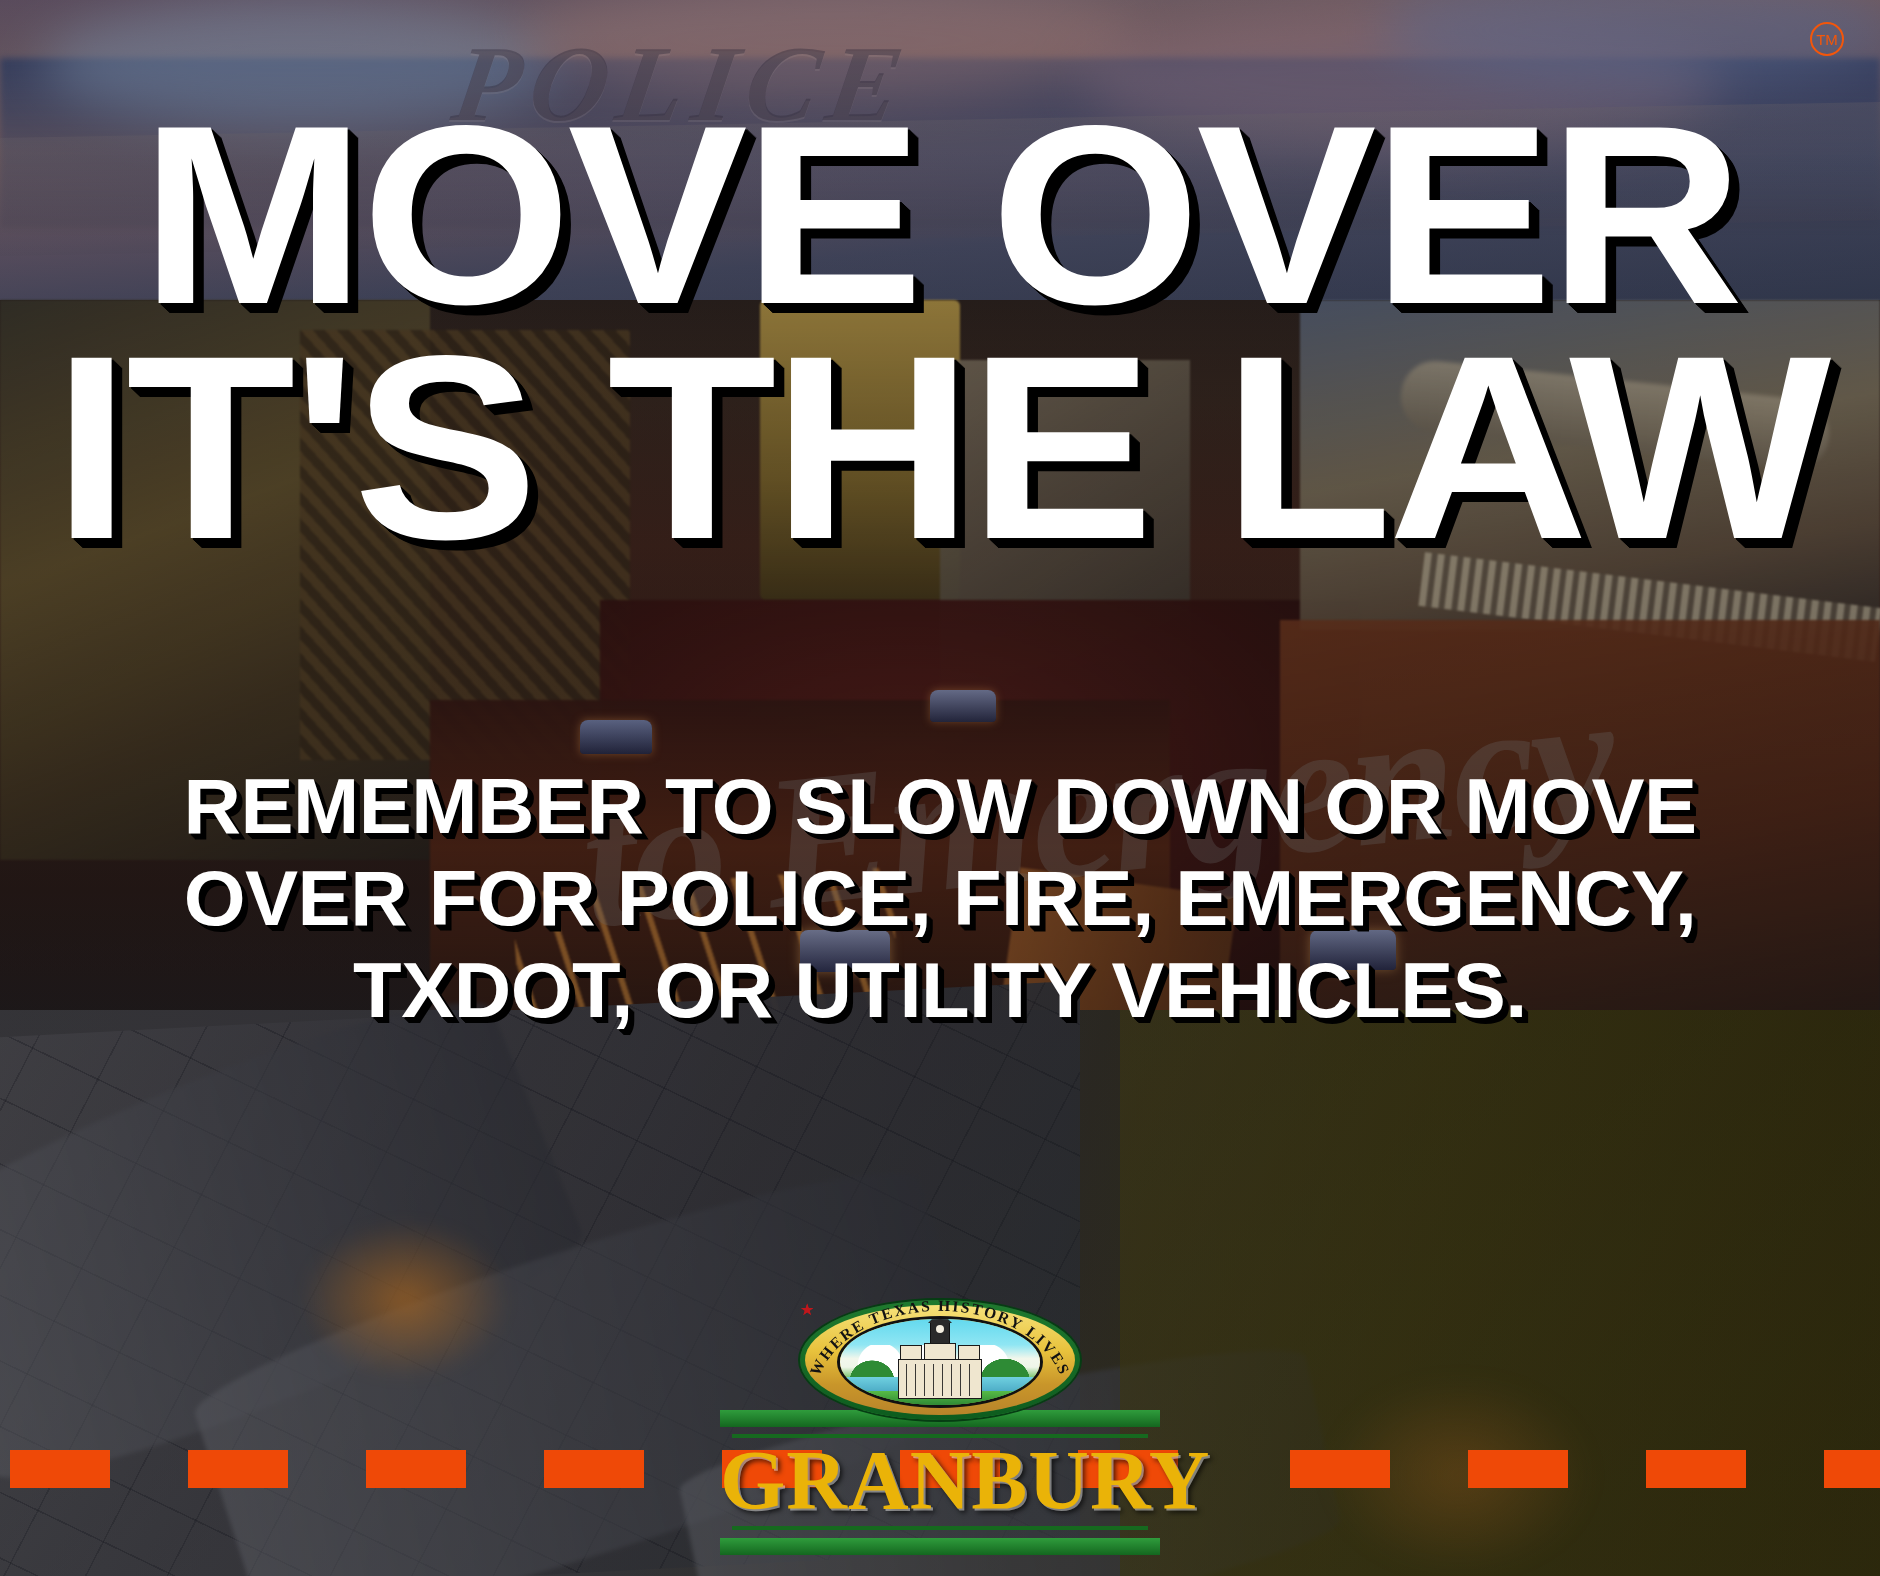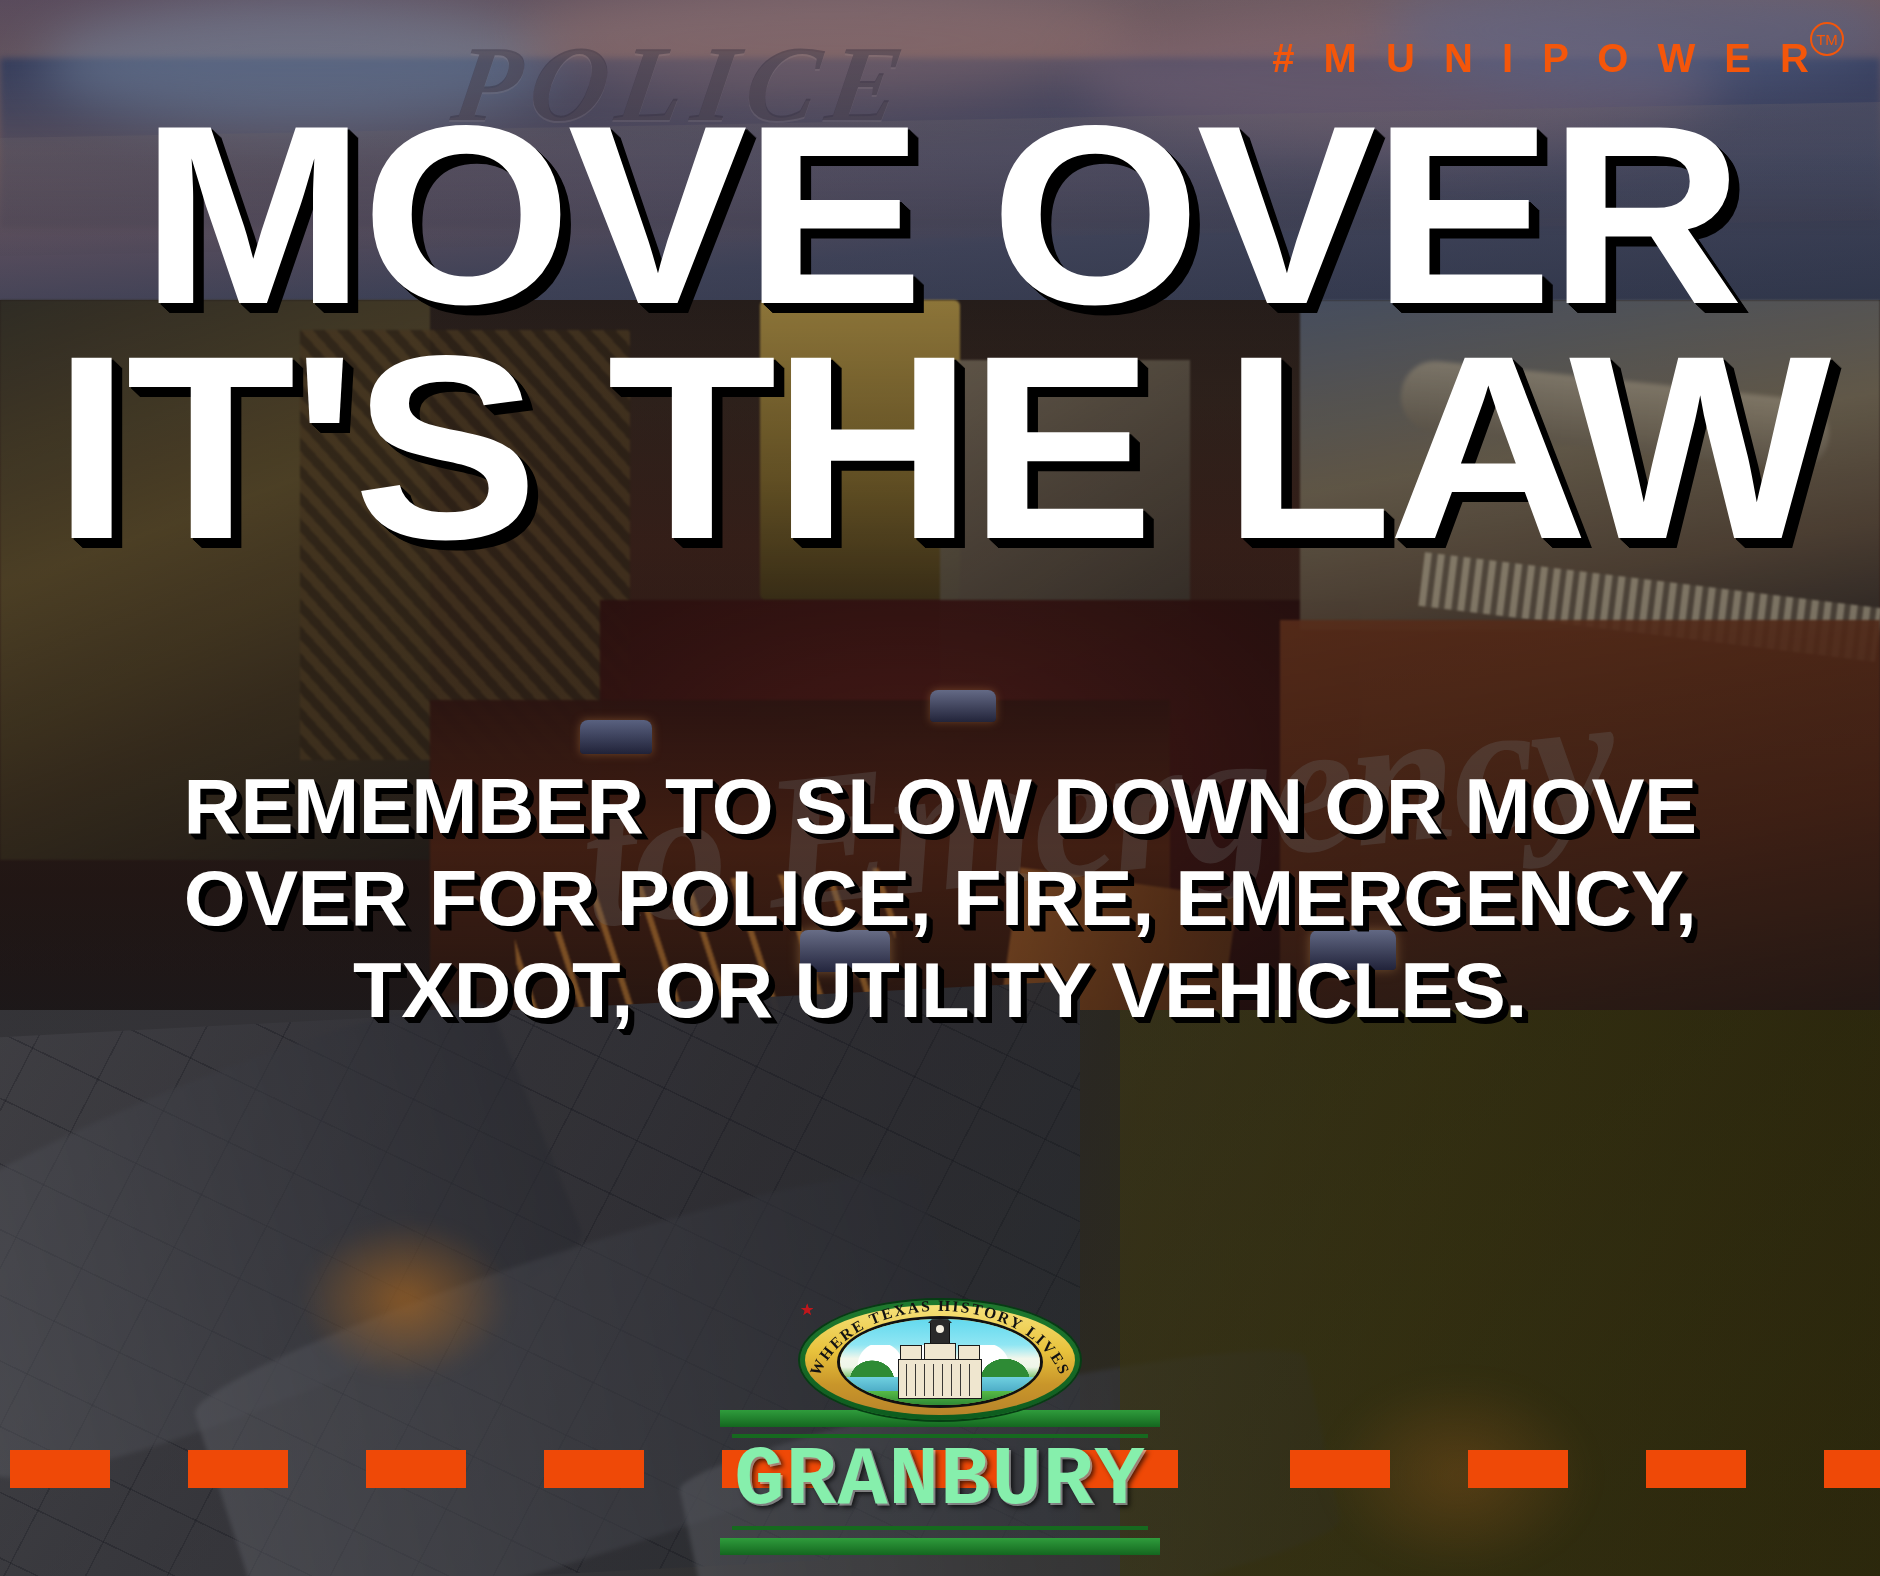--- a/index.html
+++ b/index.html
@@ -384,7 +384,6 @@
 
   <div class="content">
 
-    <div class="hashtag"># M U N I P O W E R</div>
     <div class="tm">TM</div>
 
     <div class="headline">

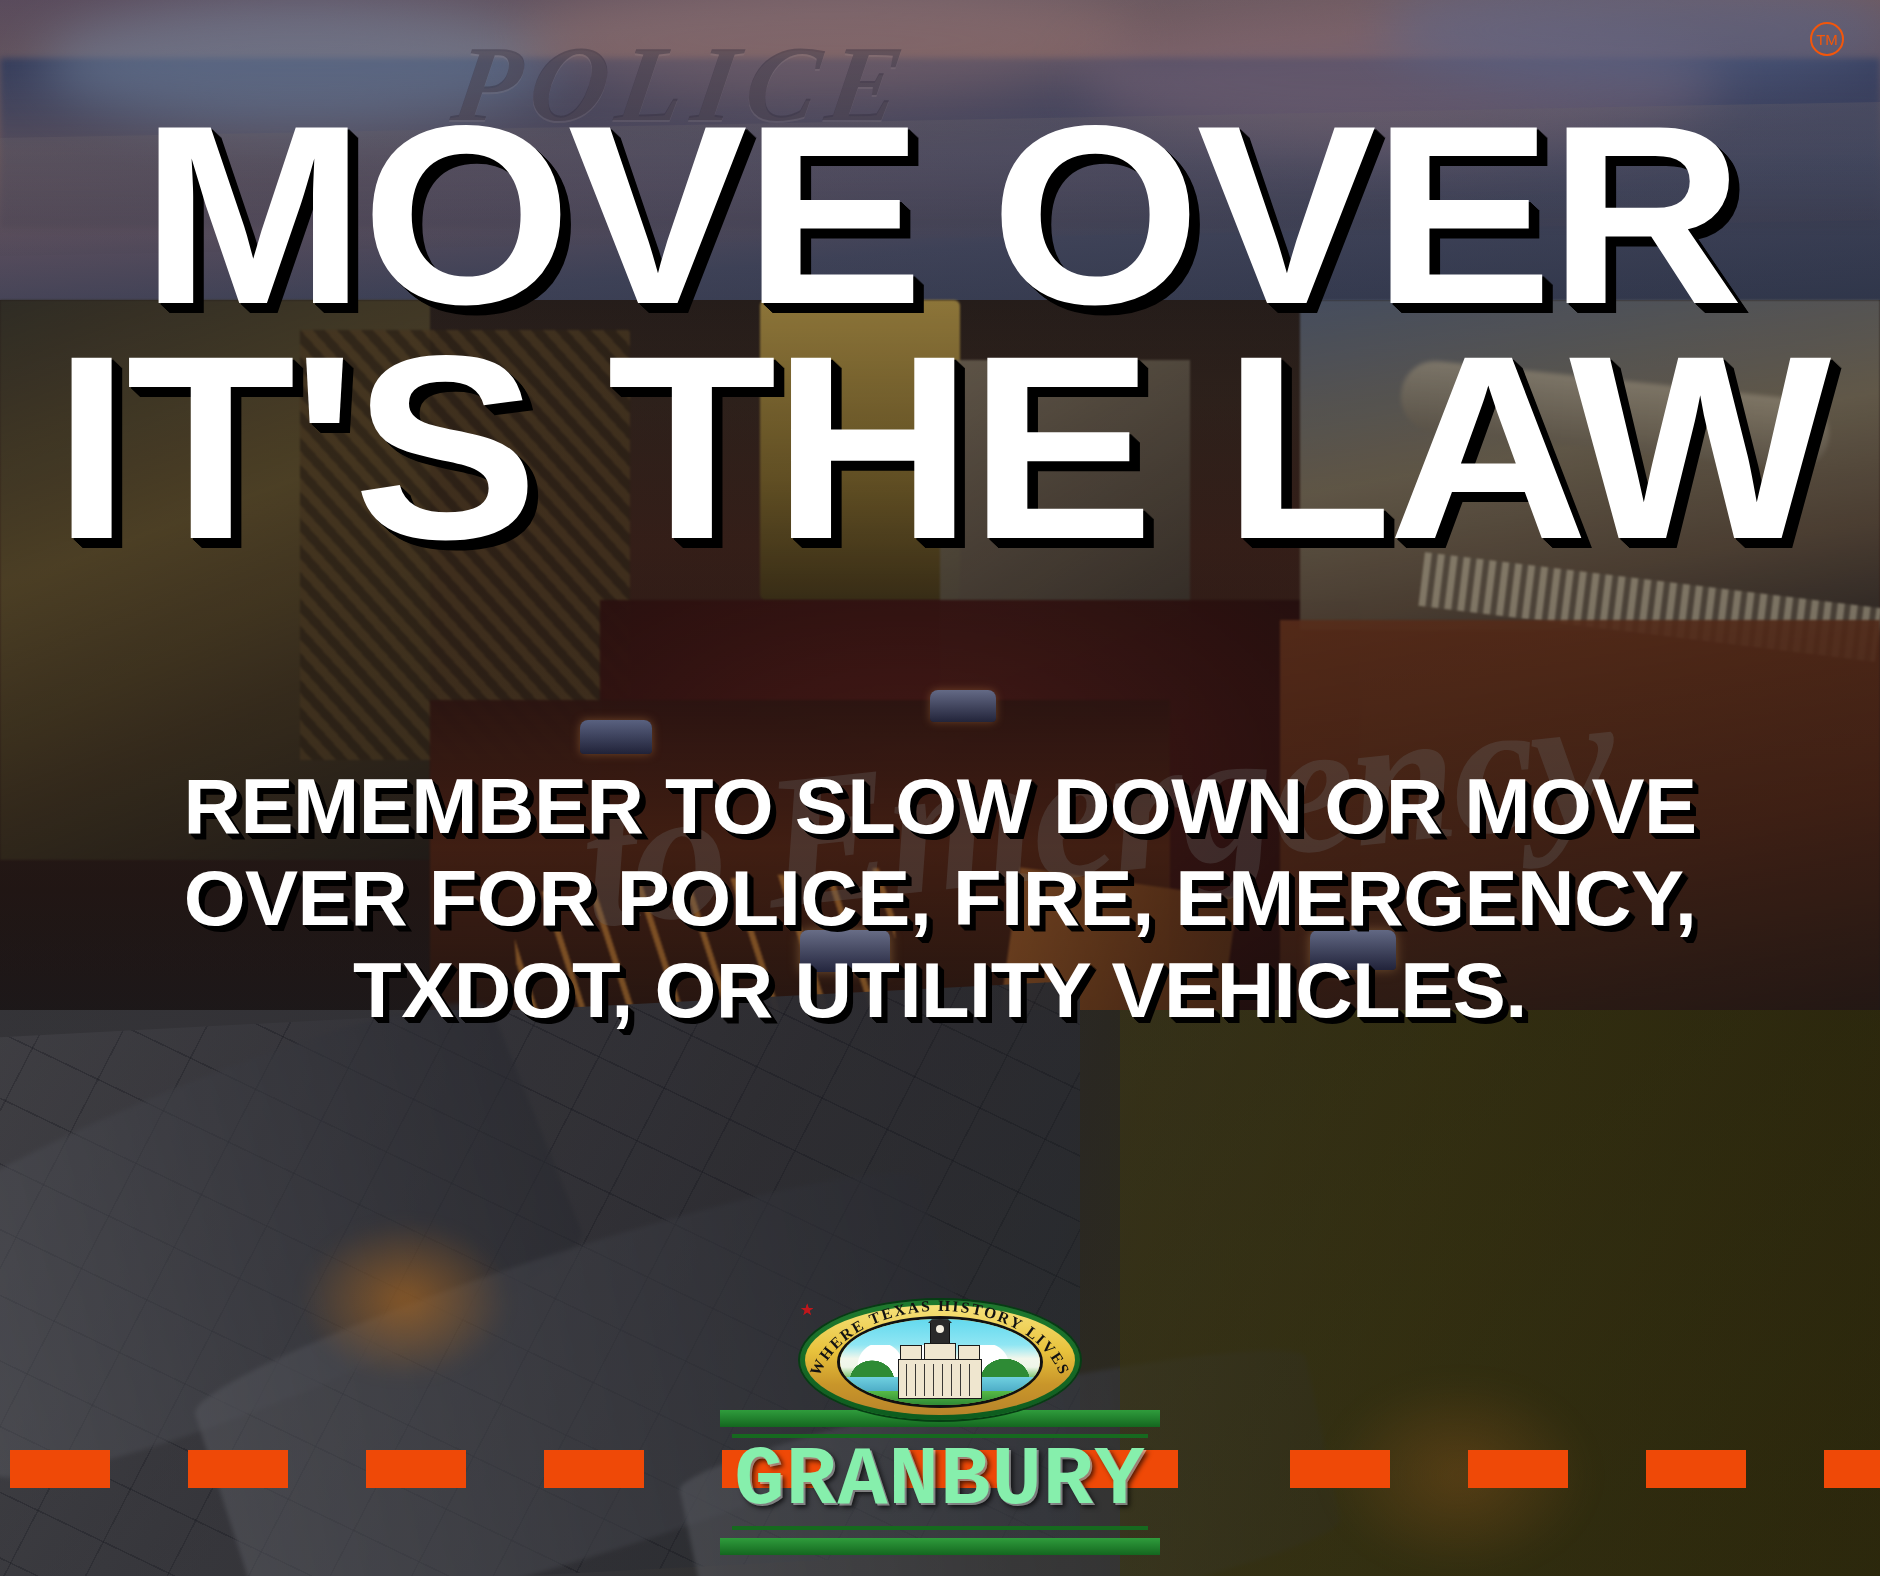--- a/index.html
+++ b/index.html
@@ -328,12 +328,12 @@
   .granbury{
     position:absolute; left:0; right:0; top:138px;
     text-align:center;
-    font-family:Liberation Mono, monospace;
+    font-family:Liberation Serif, serif;
     font-weight:700;
     font-size:84px;
     line-height:86px;
     letter-spacing:1px;
-    color:#86efac;
+    color:#eab308;
     text-shadow:2px 2px 0 rgba(255,255,255,.45), 4px 4px 5px rgba(0,0,0,.7);
   }
 </style>

